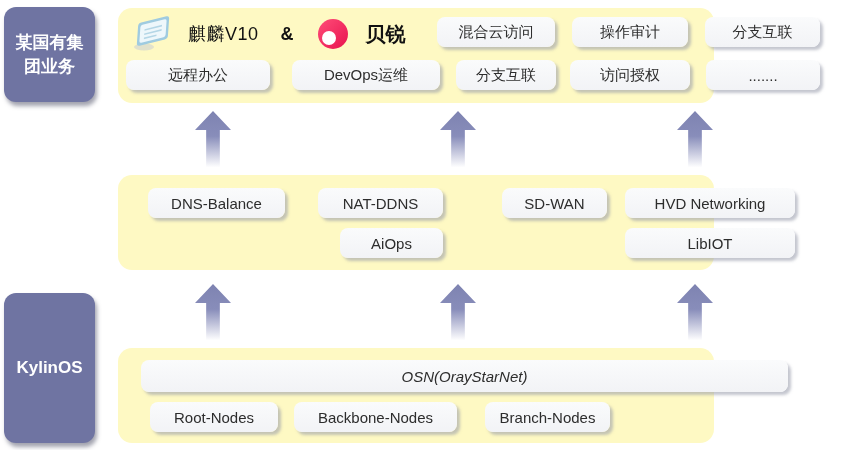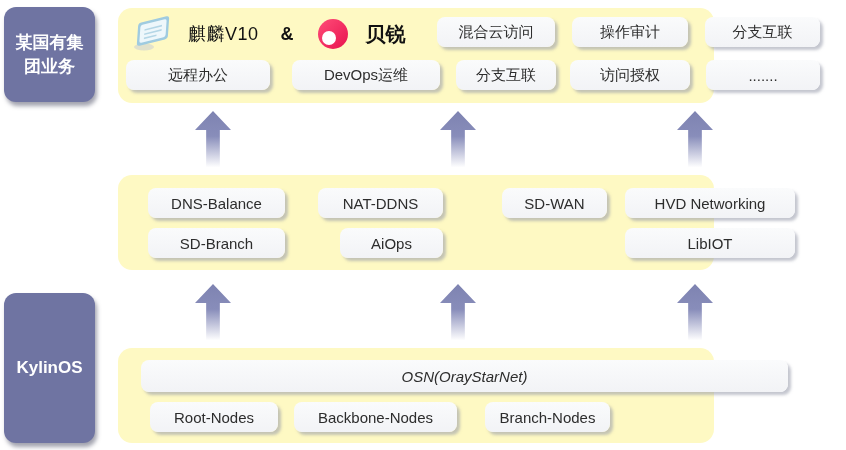--- a/index.html
+++ b/index.html
@@ -130,7 +130,6 @@
     <div class="chip" style="left:200px;top:13px;width:125px;">NAT-DDNS</div>
     <div class="chip" style="left:384px;top:13px;width:105px;">SD-WAN</div>
     <div class="chip" style="left:507px;top:13px;width:170px;">HVD Networking</div>
-    <div class="chip" style="left:30px;top:53px;width:137px;">SD-Branch</div>
     <div class="chip" style="left:222px;top:53px;width:103px;">AiOps</div>
     <div class="chip" style="left:507px;top:53px;width:170px;">LibIOT</div>
   </div>

